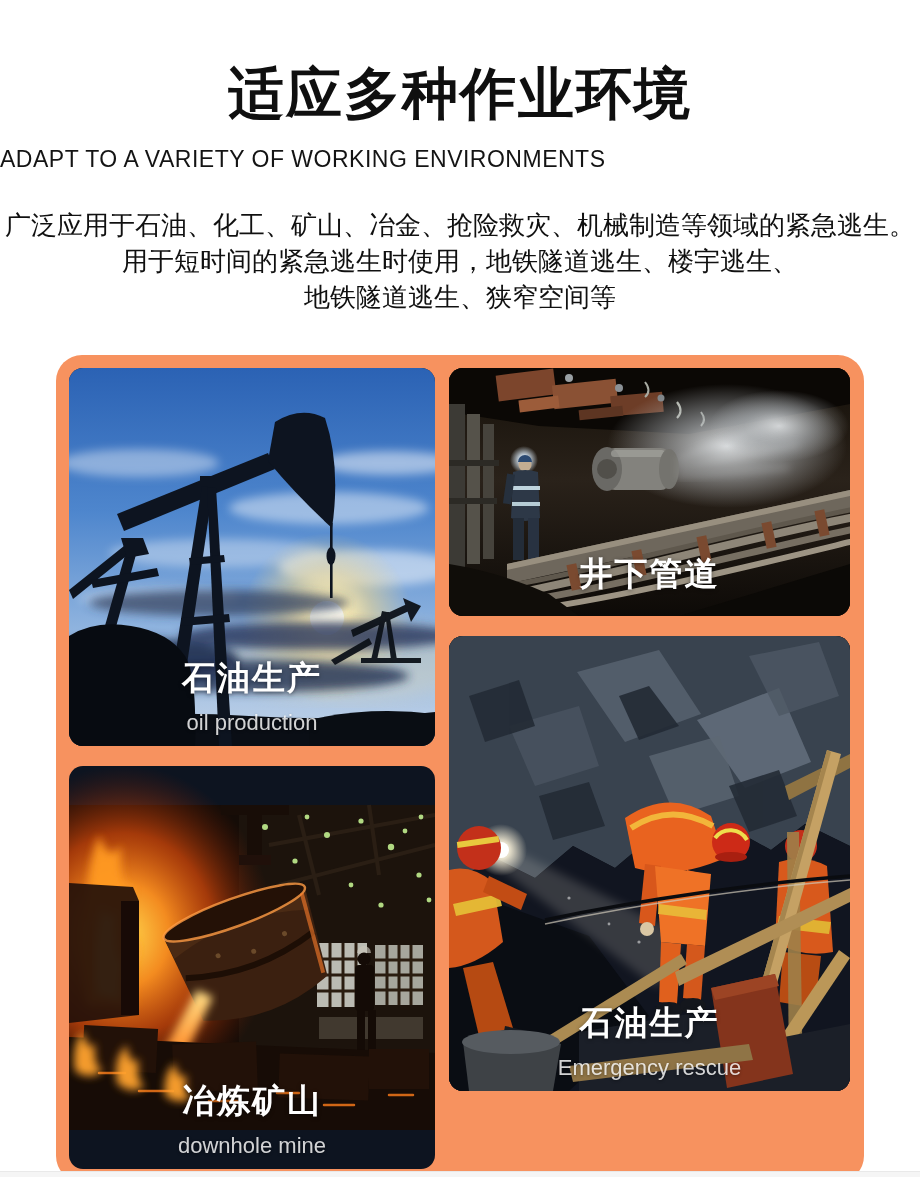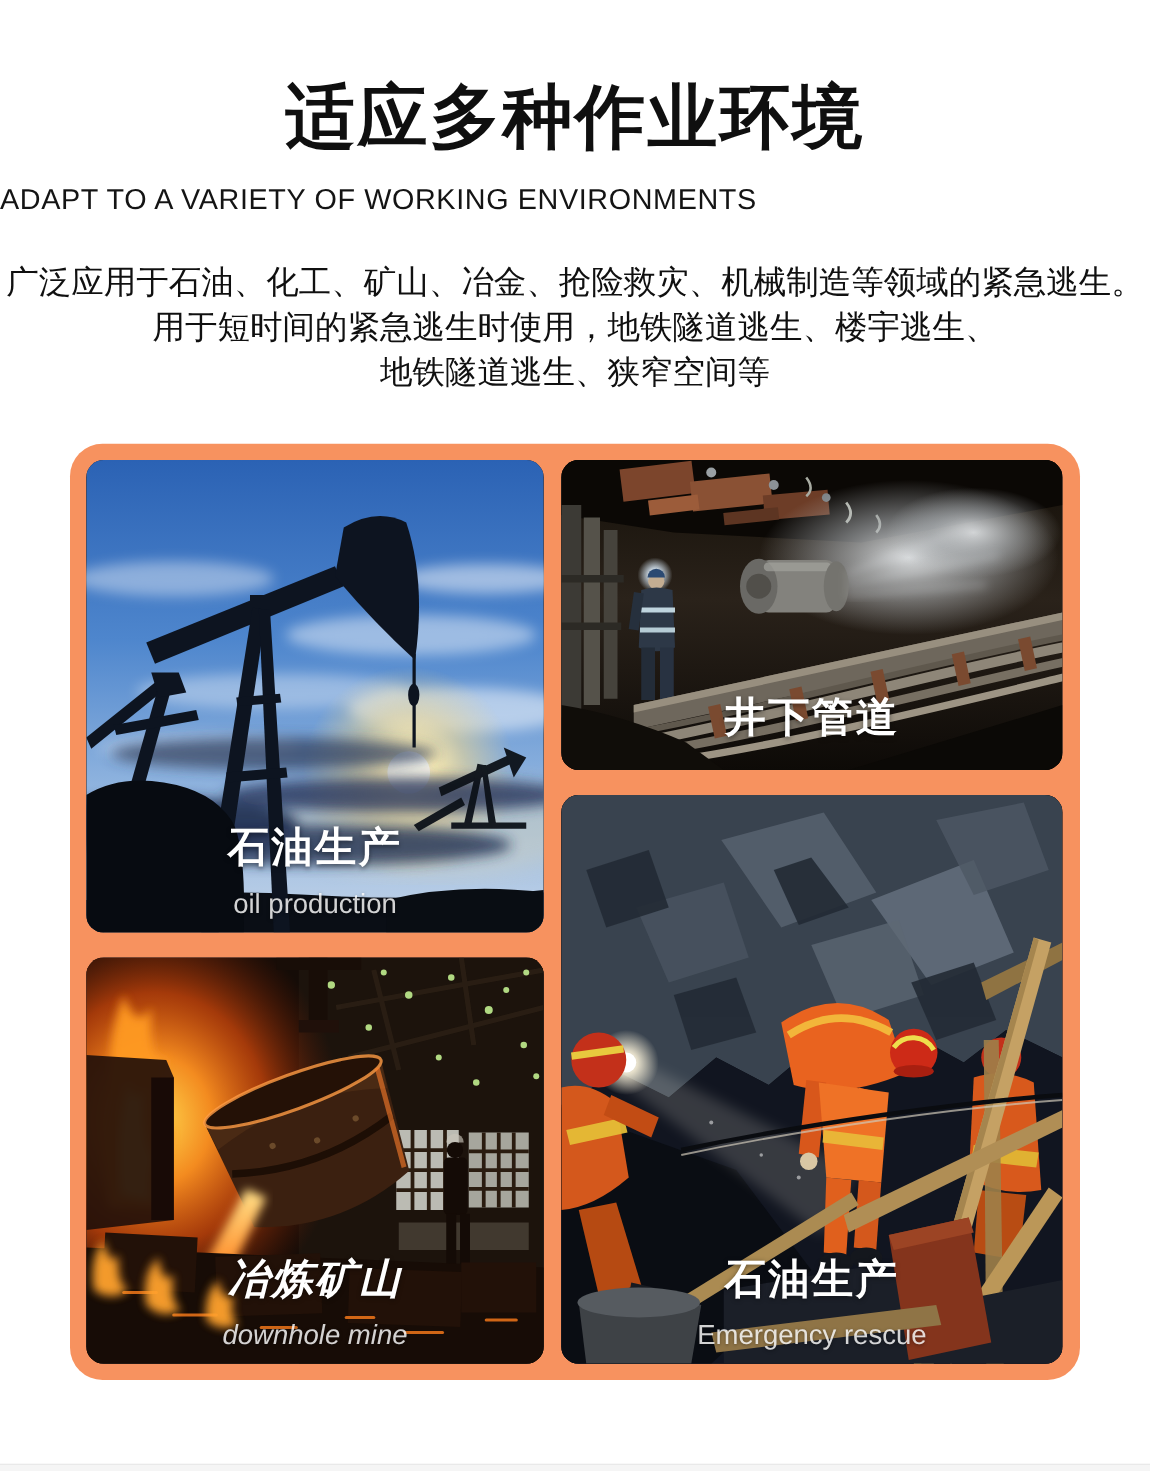--- a/index.html
+++ b/index.html
@@ -19,7 +19,7 @@
   .photo svg{display:block;width:100%;height:100%;}
   .ph-oil{height:378px;}
   .ph-pipe{height:248px;}
-  .ph-smelt{height:325px;font-style:italic;}
+  .ph-smelt{height:403px;}
   .ph-rescue{height:455px;}
   .caption{position:absolute;left:0;right:0;bottom:10px;text-align:center;pointer-events:none;}
   .cap-zh{font-size:33px;font-weight:600;color:#ffffff;letter-spacing:2px;

